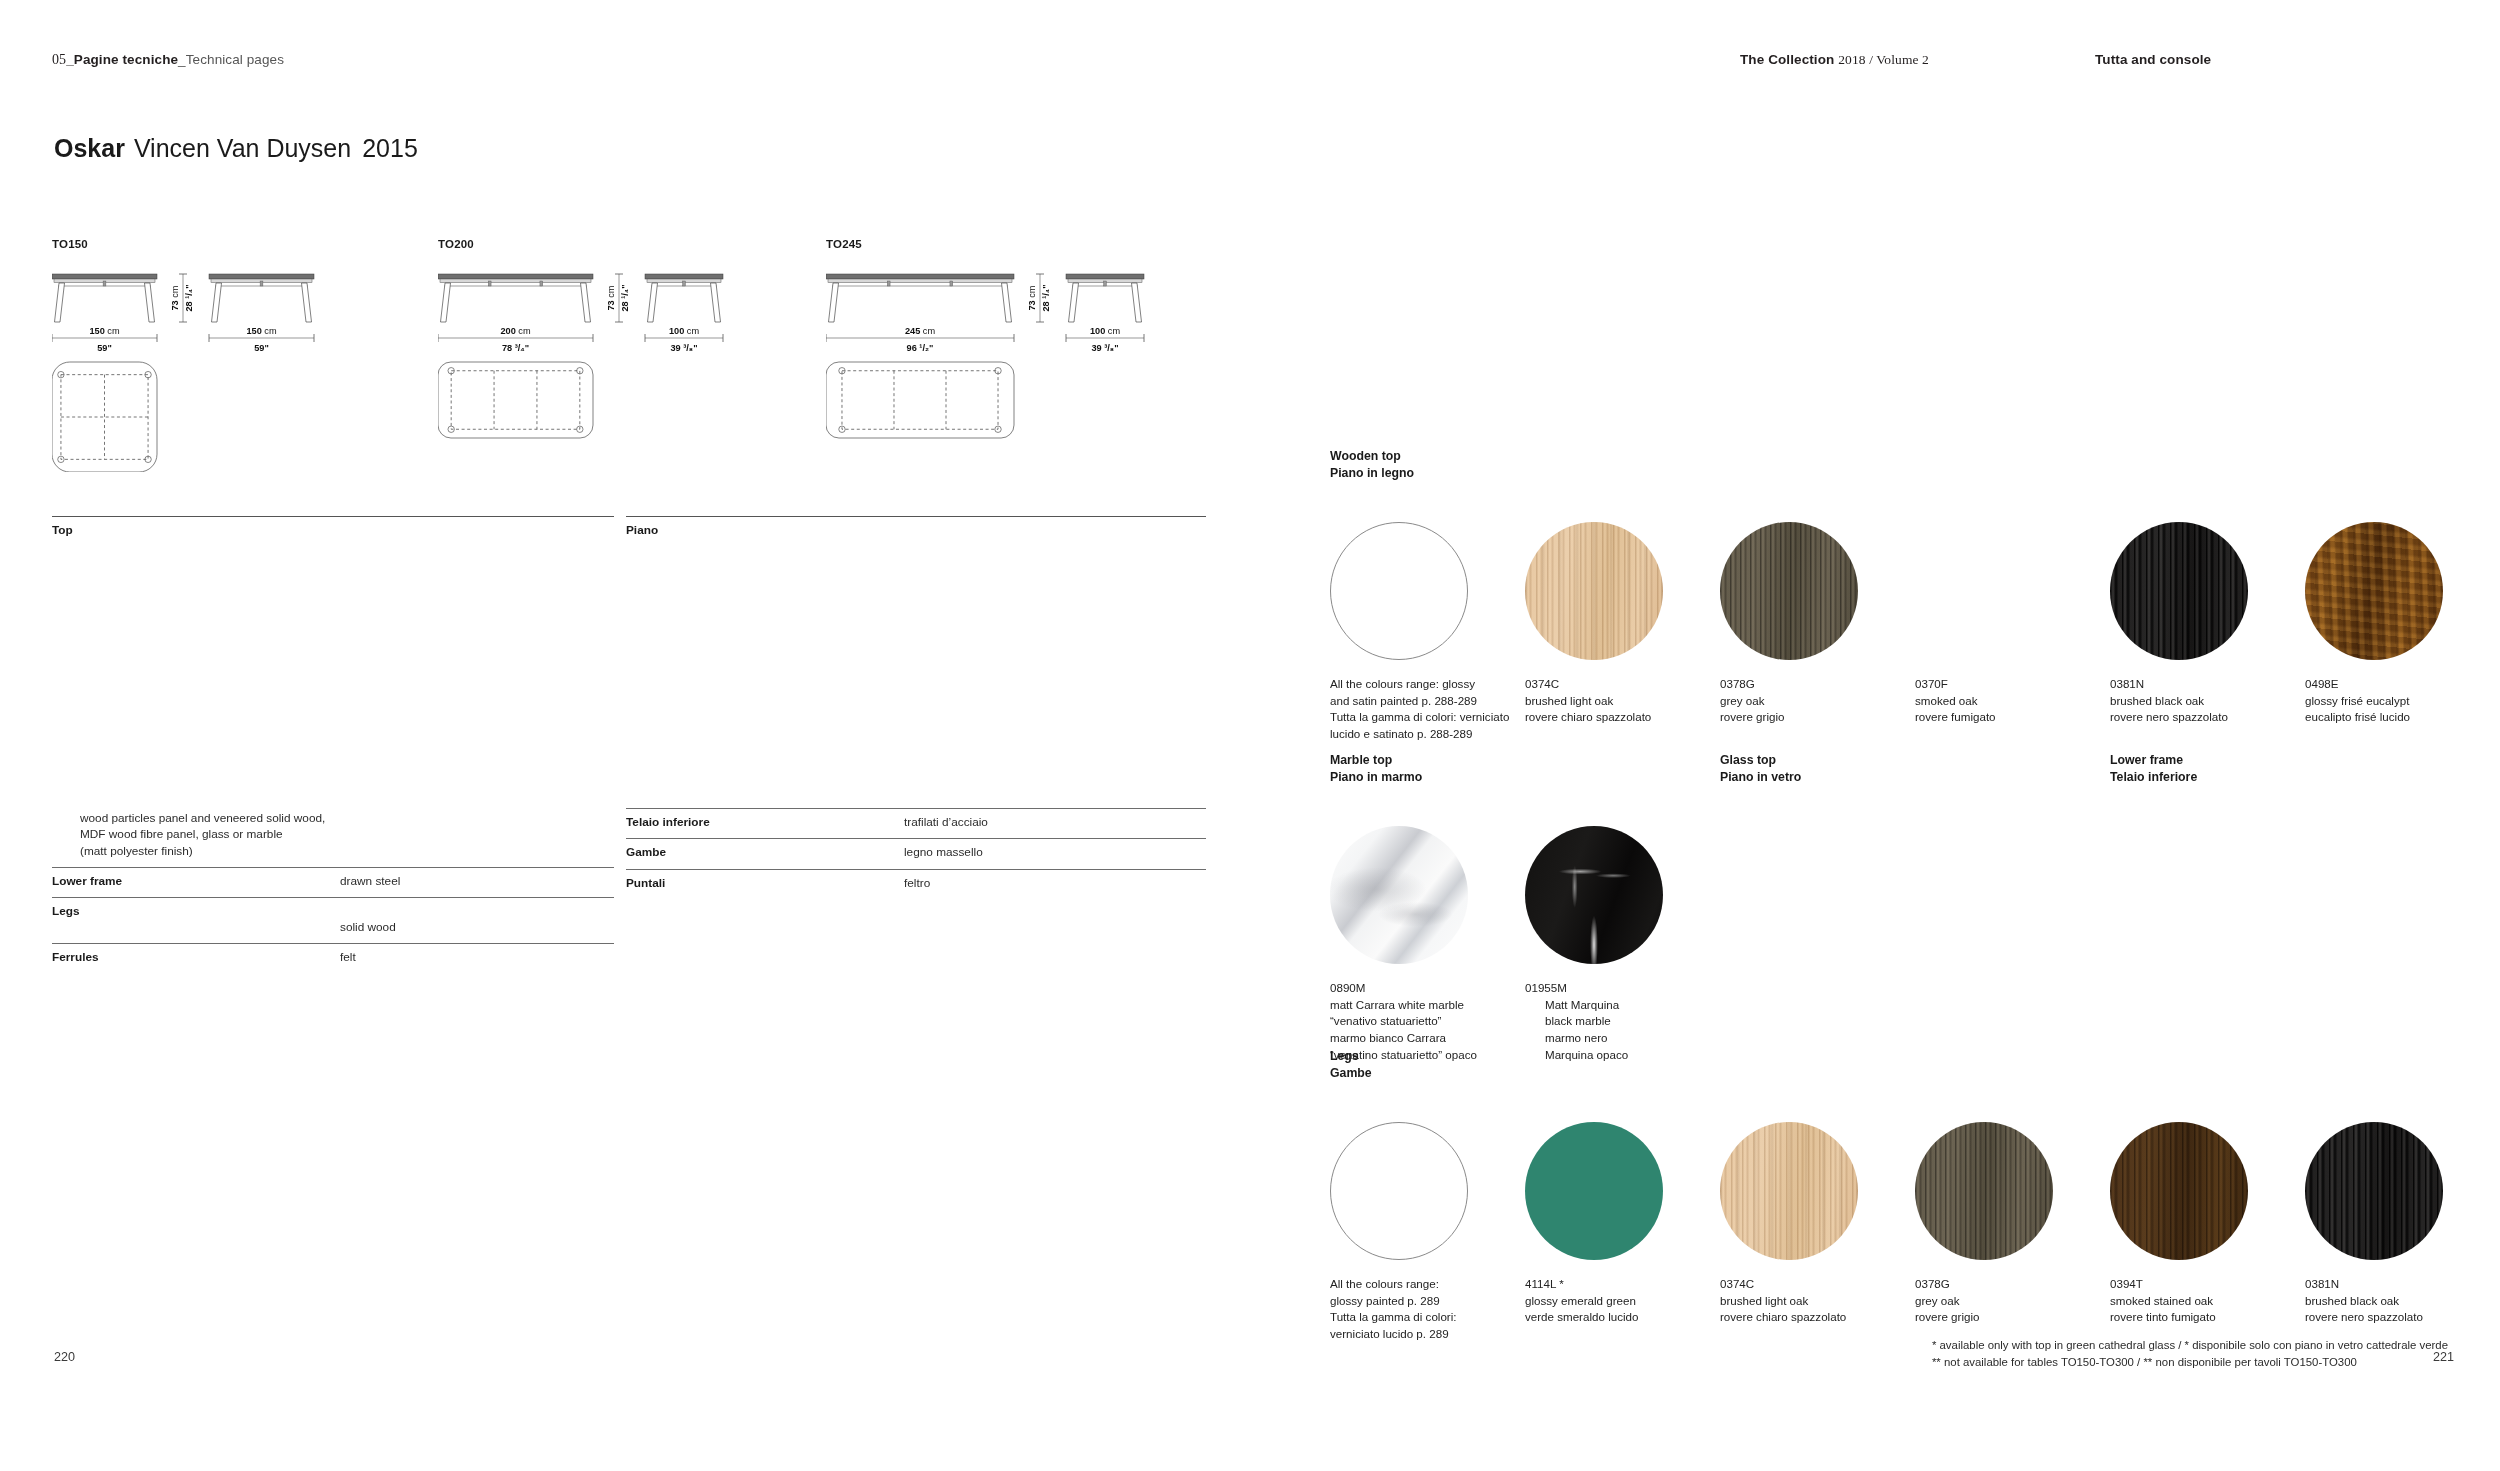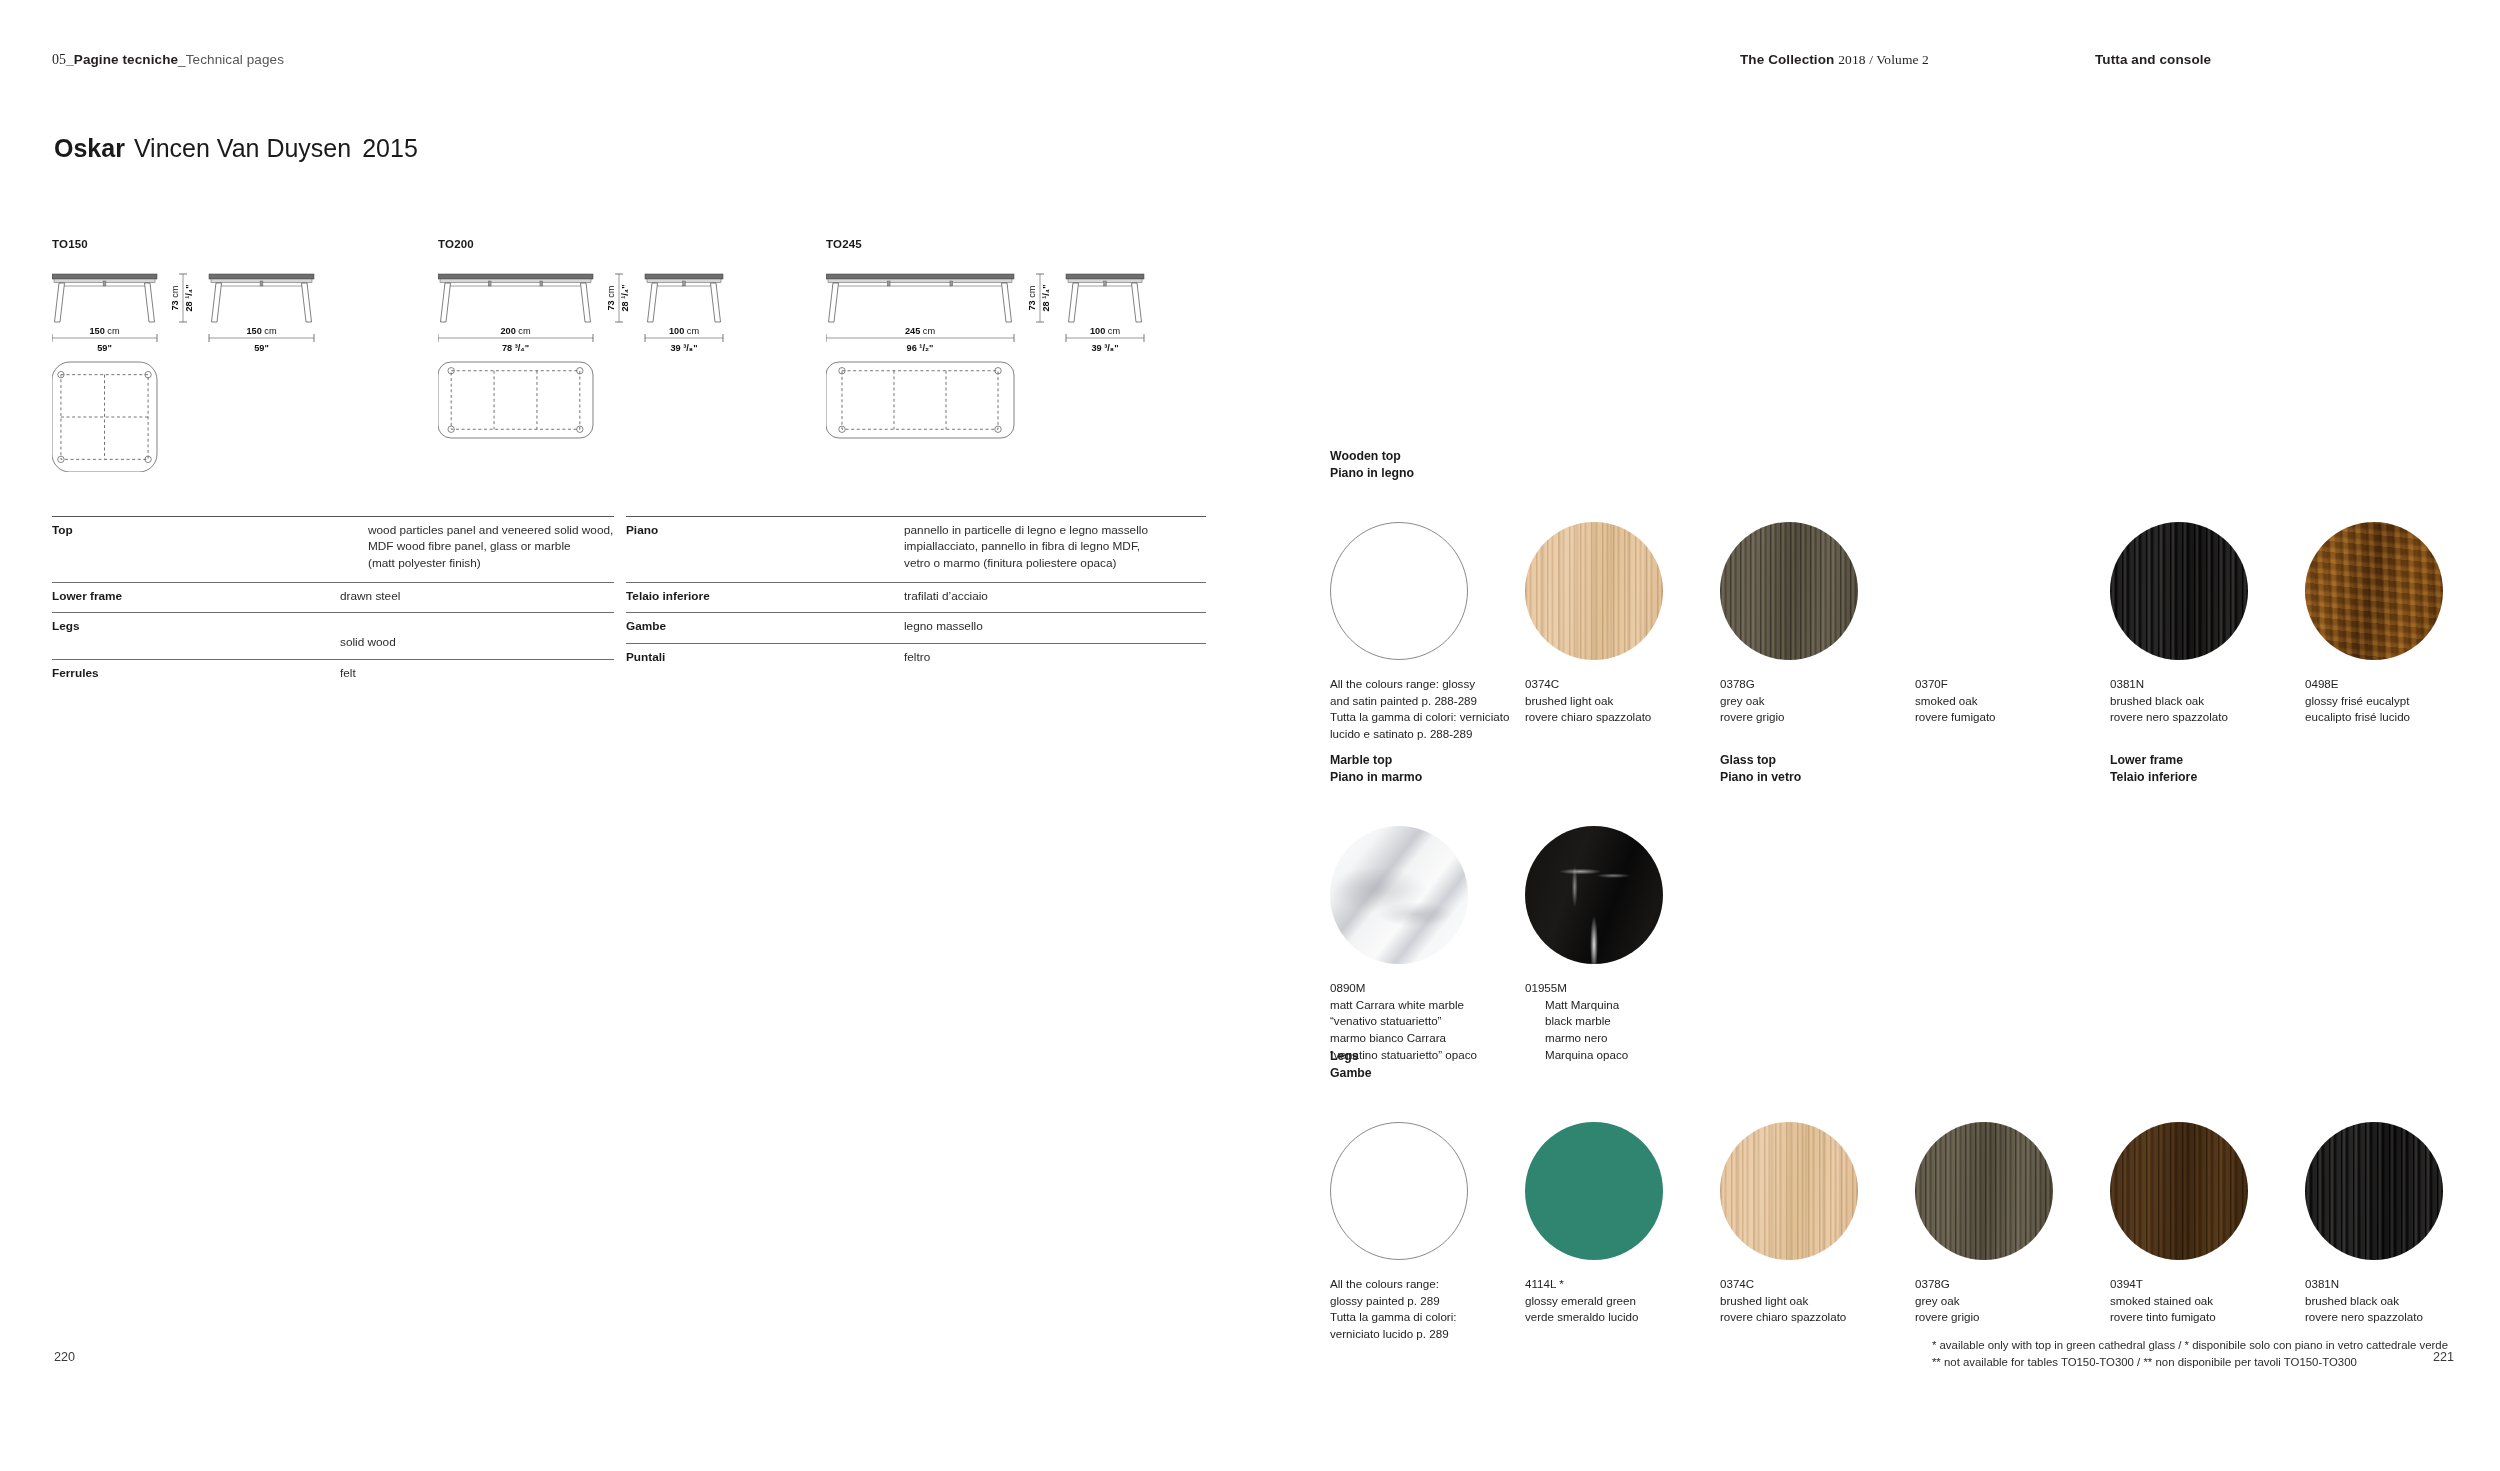--- a/index.html
+++ b/index.html
@@ -41,7 +41,7 @@
   .spec-row:first-child{border-top:1.4px solid #555;}
   .spec-row .k{width:288px;font-weight:700;flex:0 0 288px;}
   .spec-row .v{flex:1;color:#2b2b2b;}
-  .spec-row.tall{min-height:52px;}
+  .spec-row.tall{min-height:52px;flex-direction:column;}
   #spec-it .spec-row .k{width:278px;flex:0 0 278px;}
 
   

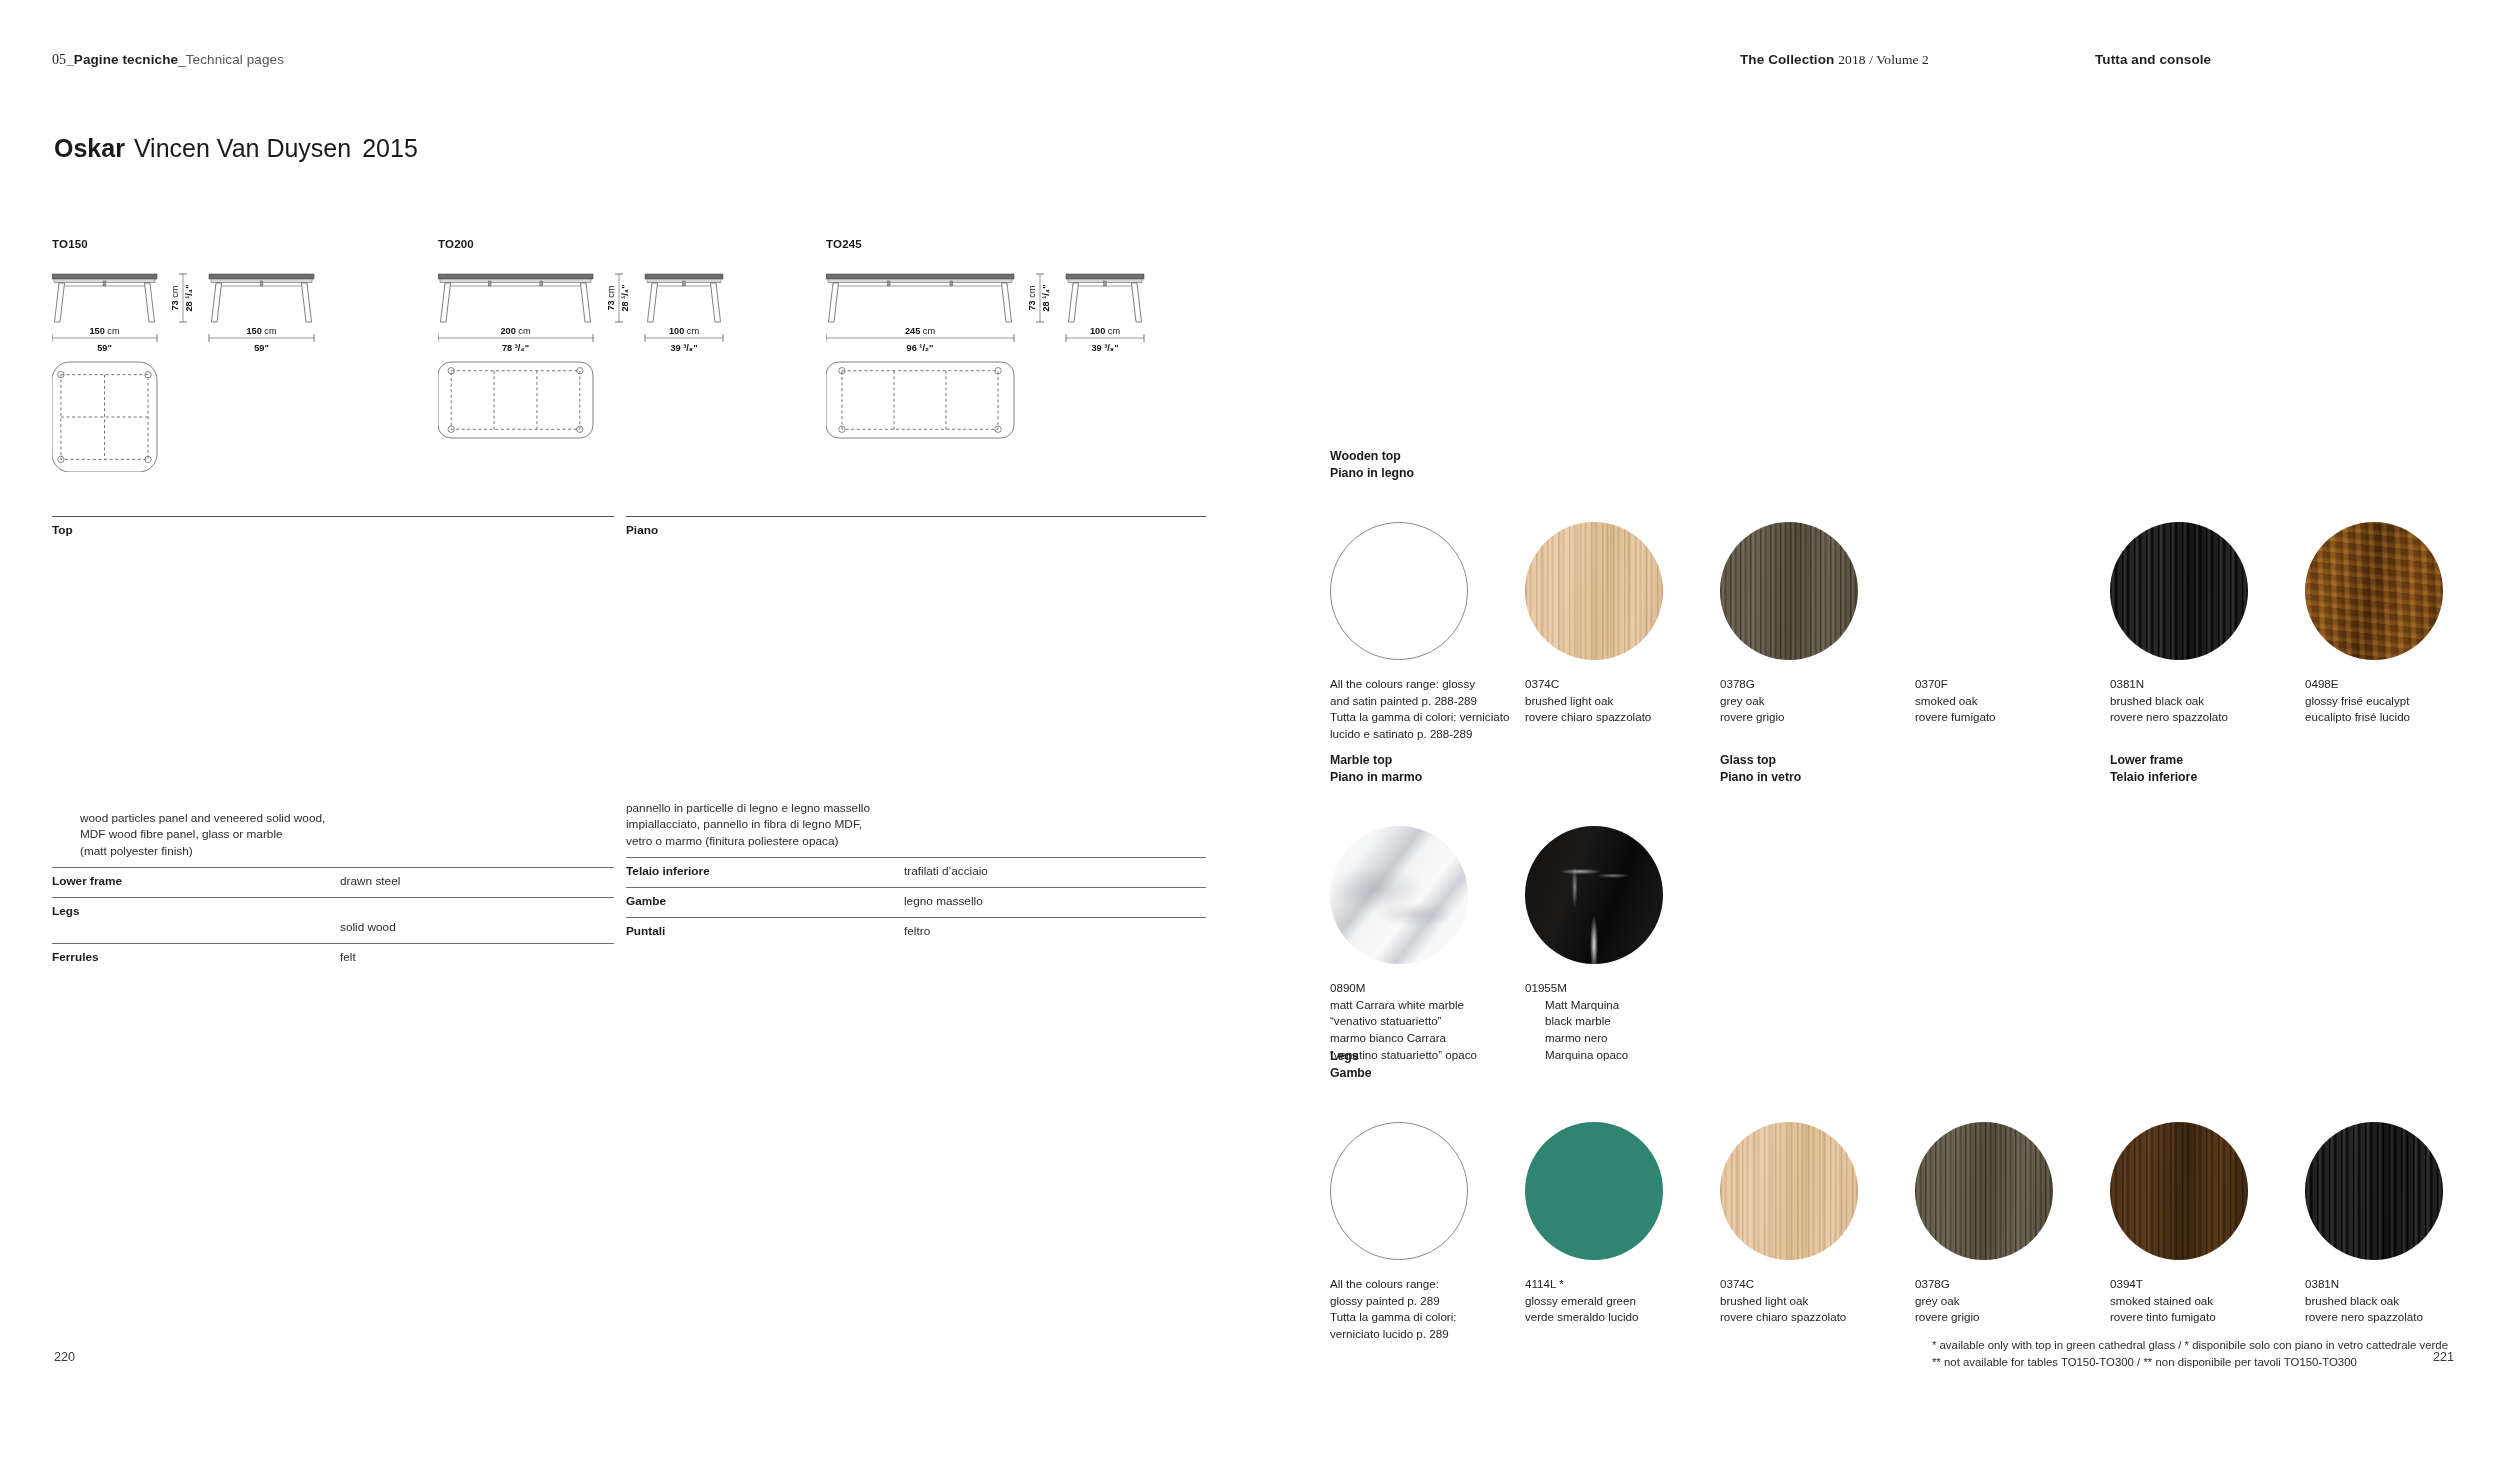--- a/index.html
+++ b/index.html
@@ -319,9 +319,6 @@
   <div class="spec" id="spec-it">
       <div class="spec-row tall">
         <div class="k">Piano</div>
-        <div class="v" style="white-space: pre-line;">pannello in particelle di legno e legno massello
-impiallacciato, pannello in fibra di legno MDF,
-vetro o marmo (finitura poliestere opaca)</div>
       </div>
       <div class="spec-row">
         <div class="k">Telaio inferiore</div>

